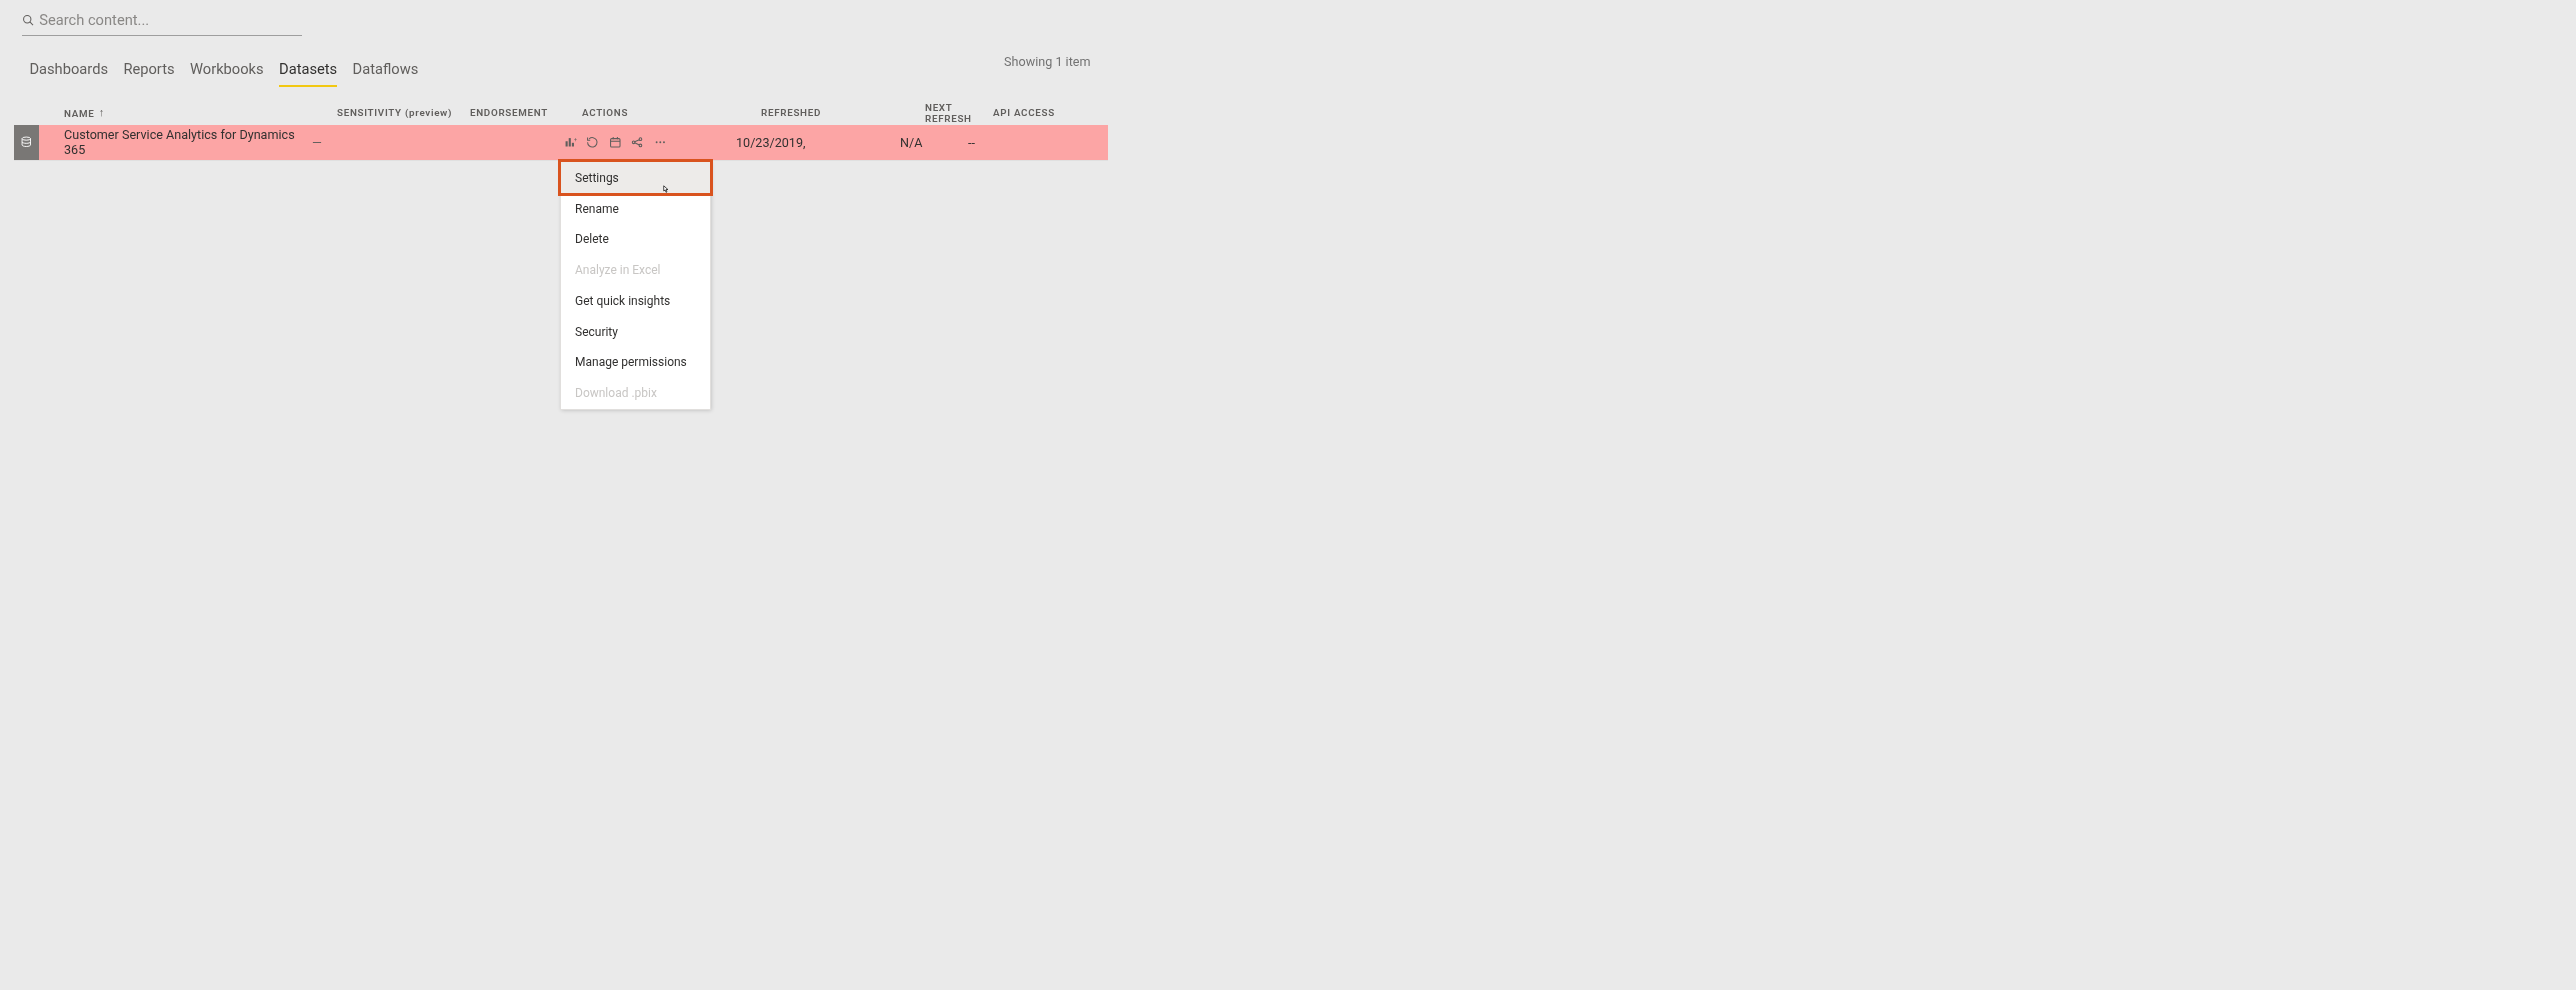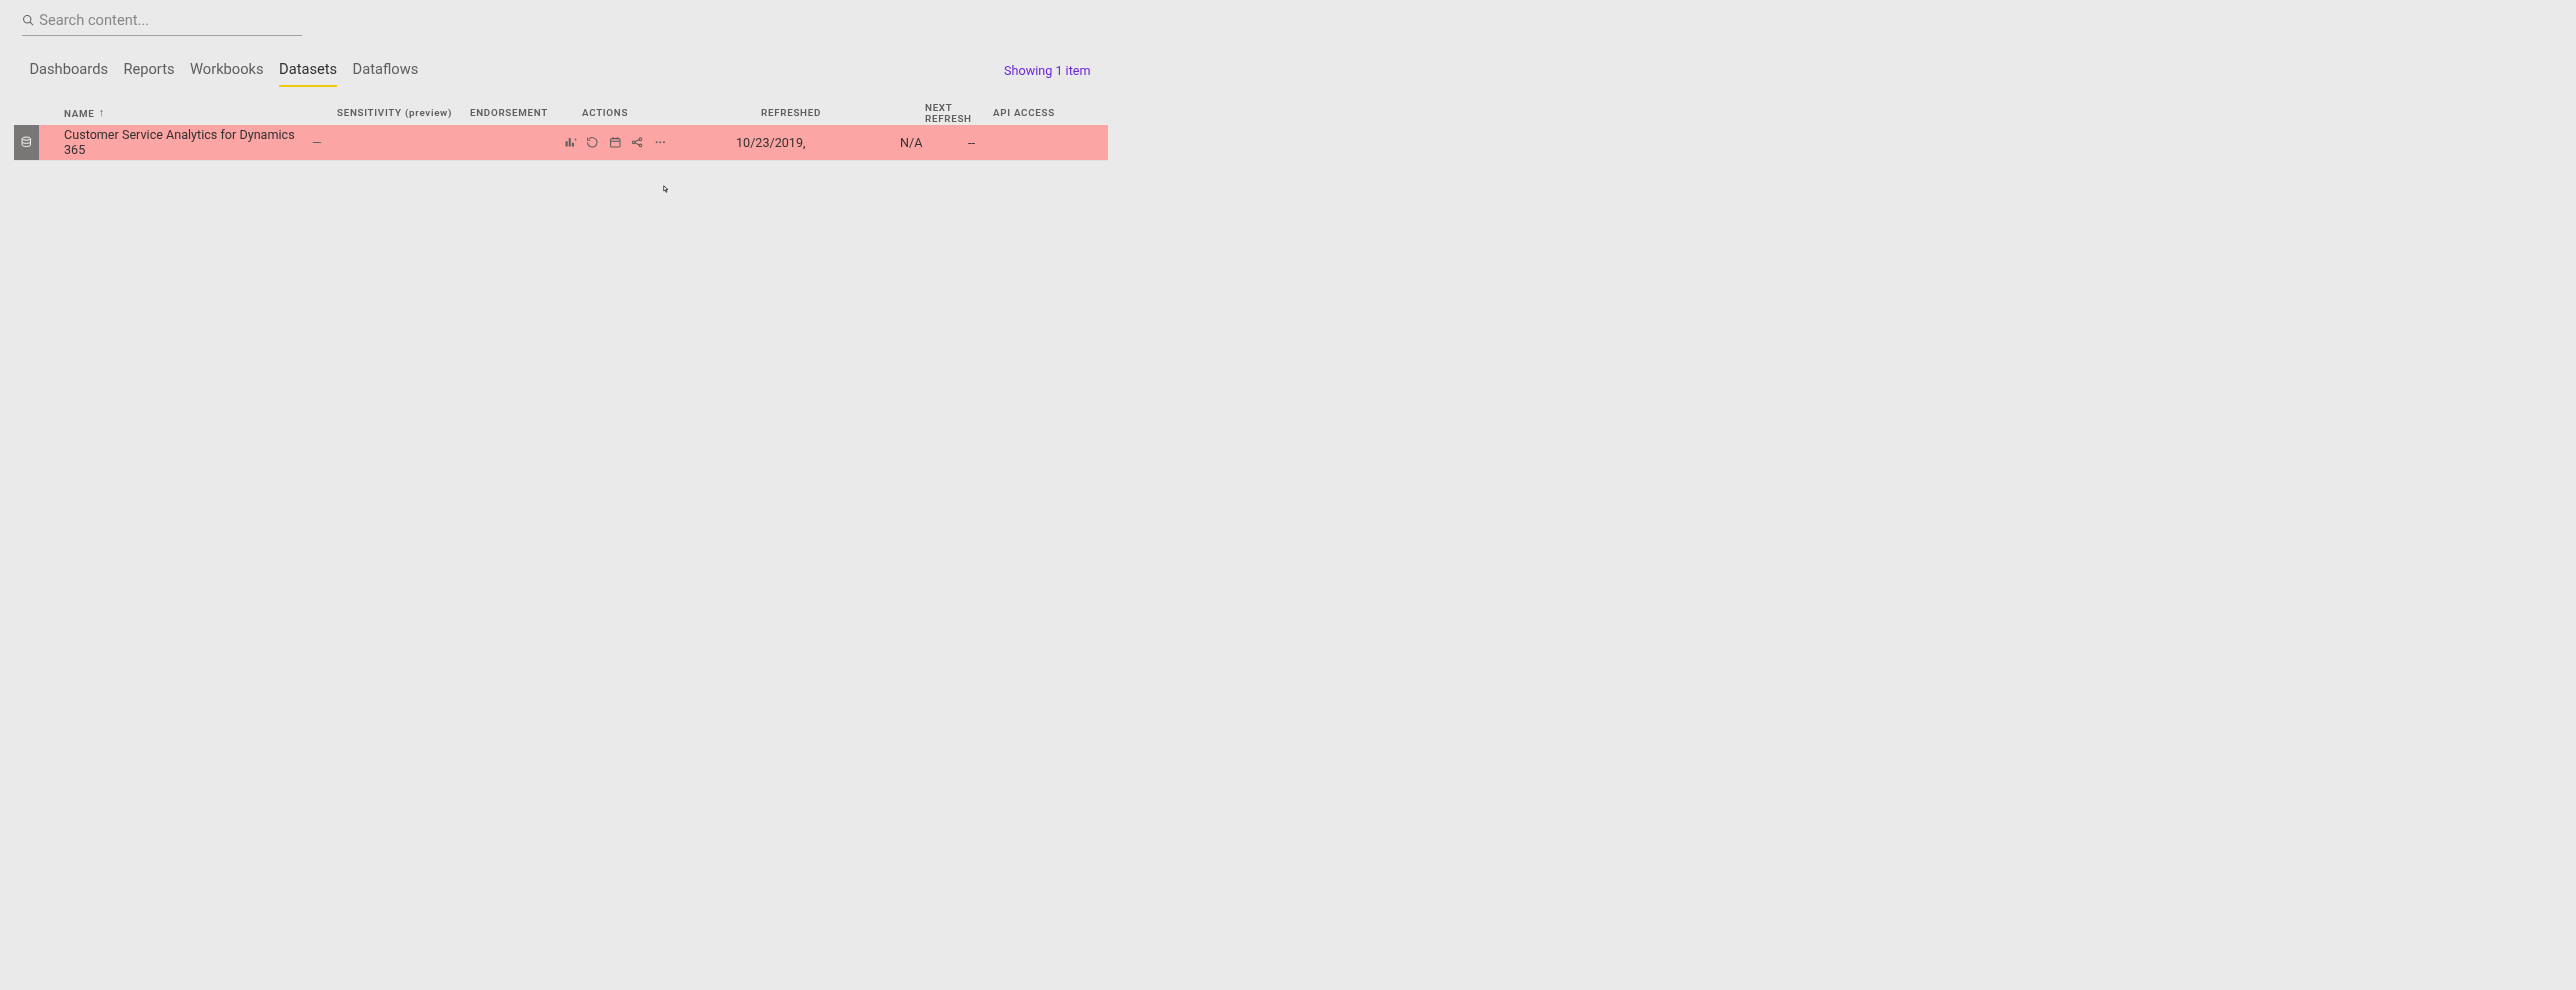--- a/index.html
+++ b/index.html
@@ -49,9 +49,9 @@
   .item-count {
     position: absolute;
     right: 17.5px;
-    top: 55px;
+    top: 46px;
     font-size: 12.6px;
-    color: #6d28d9;
+    color: #737373;
   }
   
   .tabs {

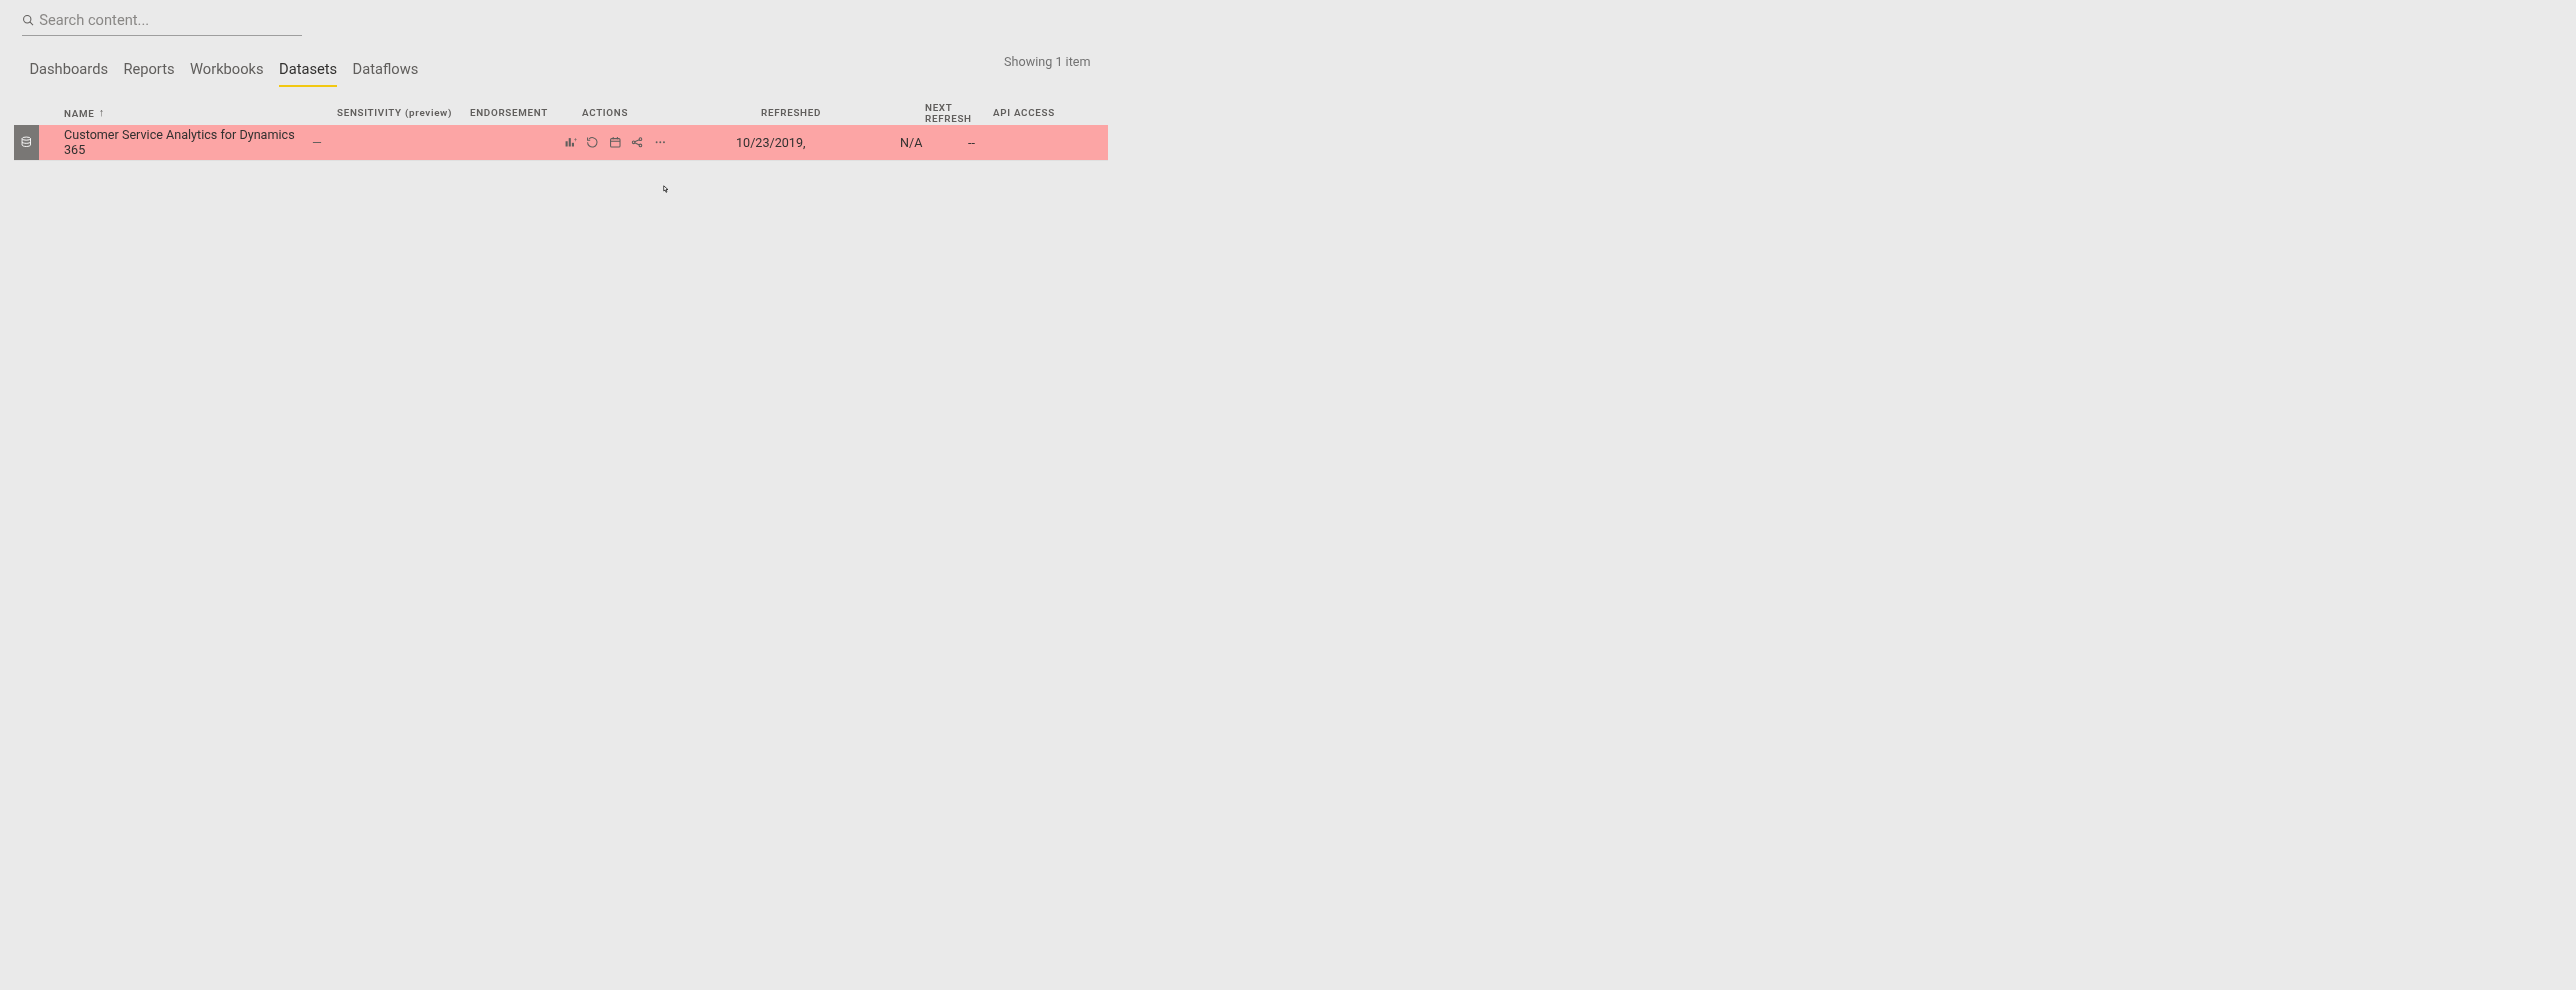--- a/index.html
+++ b/index.html
@@ -239,6 +239,16 @@
     <div class="col col-api">--</div>
   </div>
 
+  <div class="menu">
+    <div class="menu-item highlight">Settings</div>
+    <div class="menu-item">Rename</div>
+    <div class="menu-item">Delete</div>
+    <div class="menu-item disabled">Analyze in Excel</div>
+    <div class="menu-item">Get quick insights</div>
+    <div class="menu-item">Security</div>
+    <div class="menu-item">Manage permissions</div>
+    <div class="menu-item disabled">Download .pbix</div>
+  </div>
 
   <svg class="cursor" viewBox="0 0 24 24" fill="none" stroke="currentColor" stroke-width="1.5">
     <path d="M8 3v11l3-2 2 5 2-1-2-5h4L8 3z" fill="#fff"></path>

